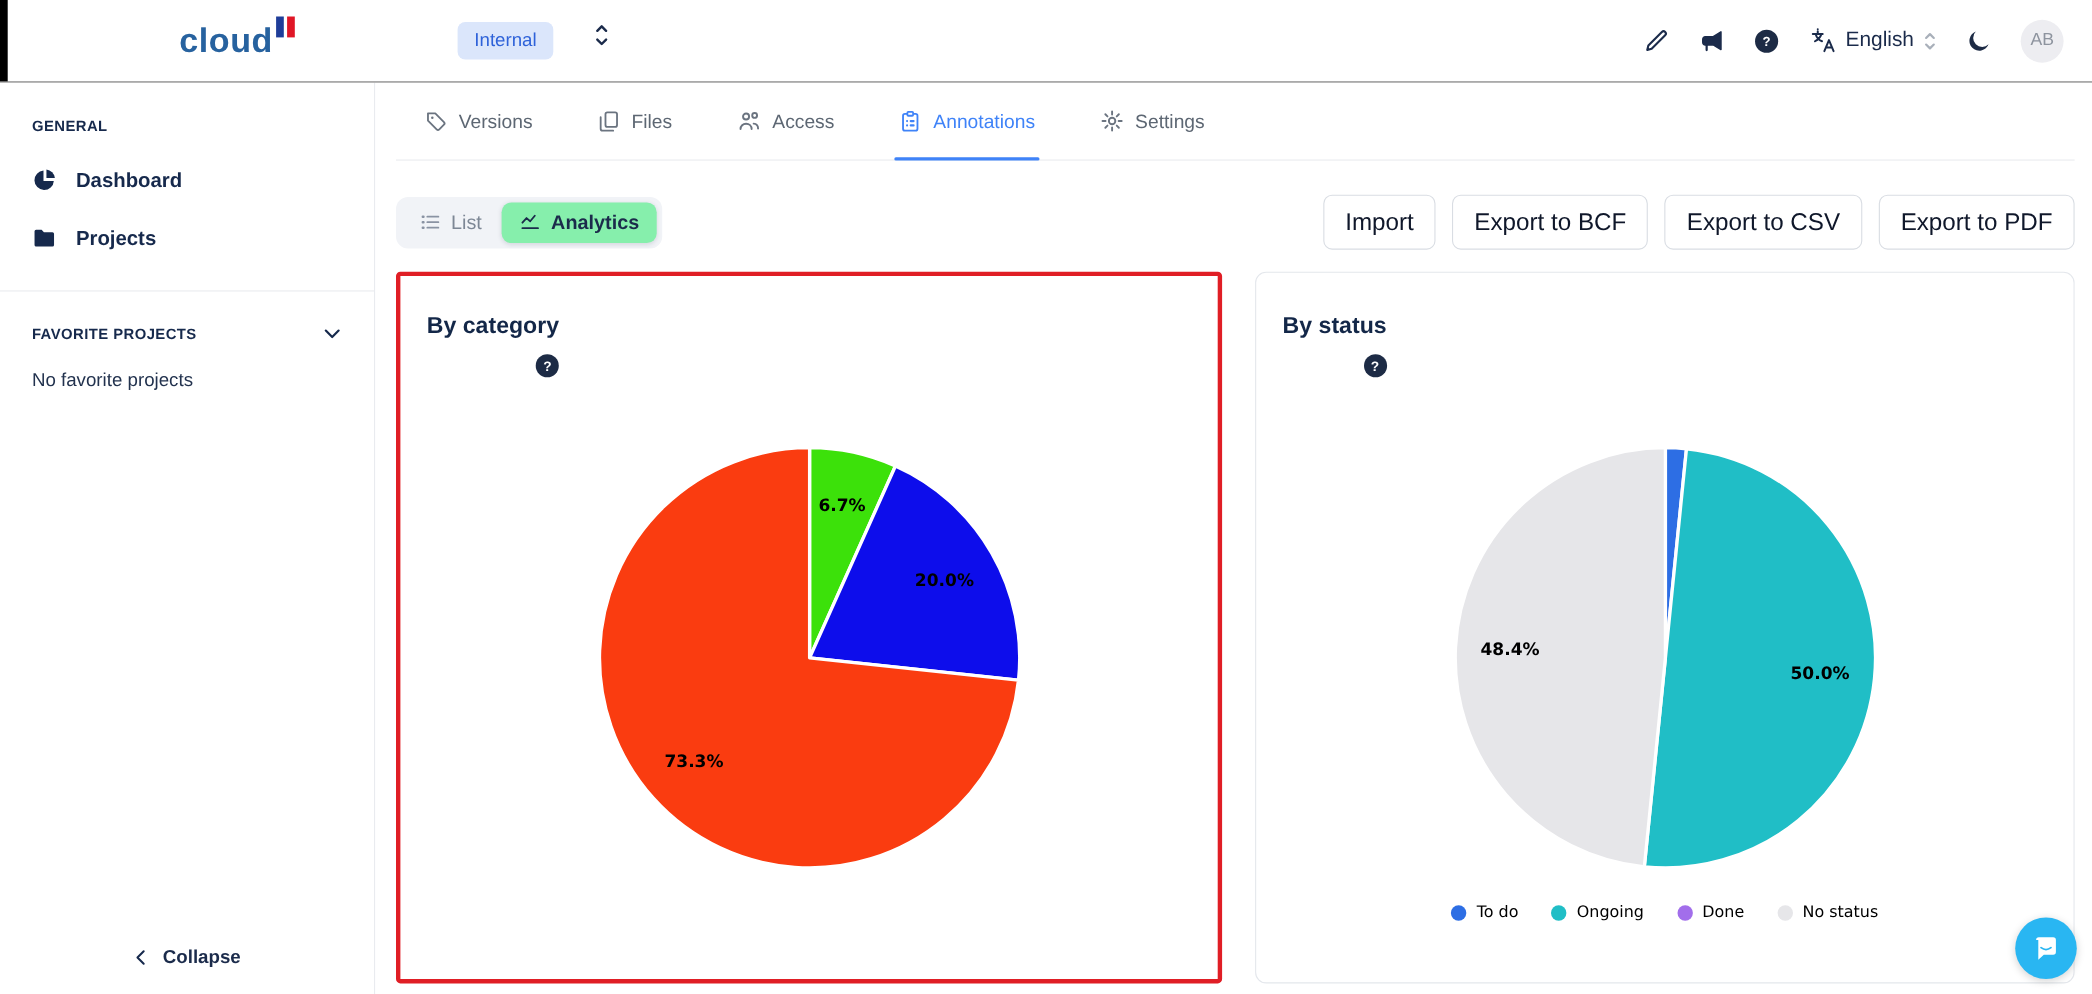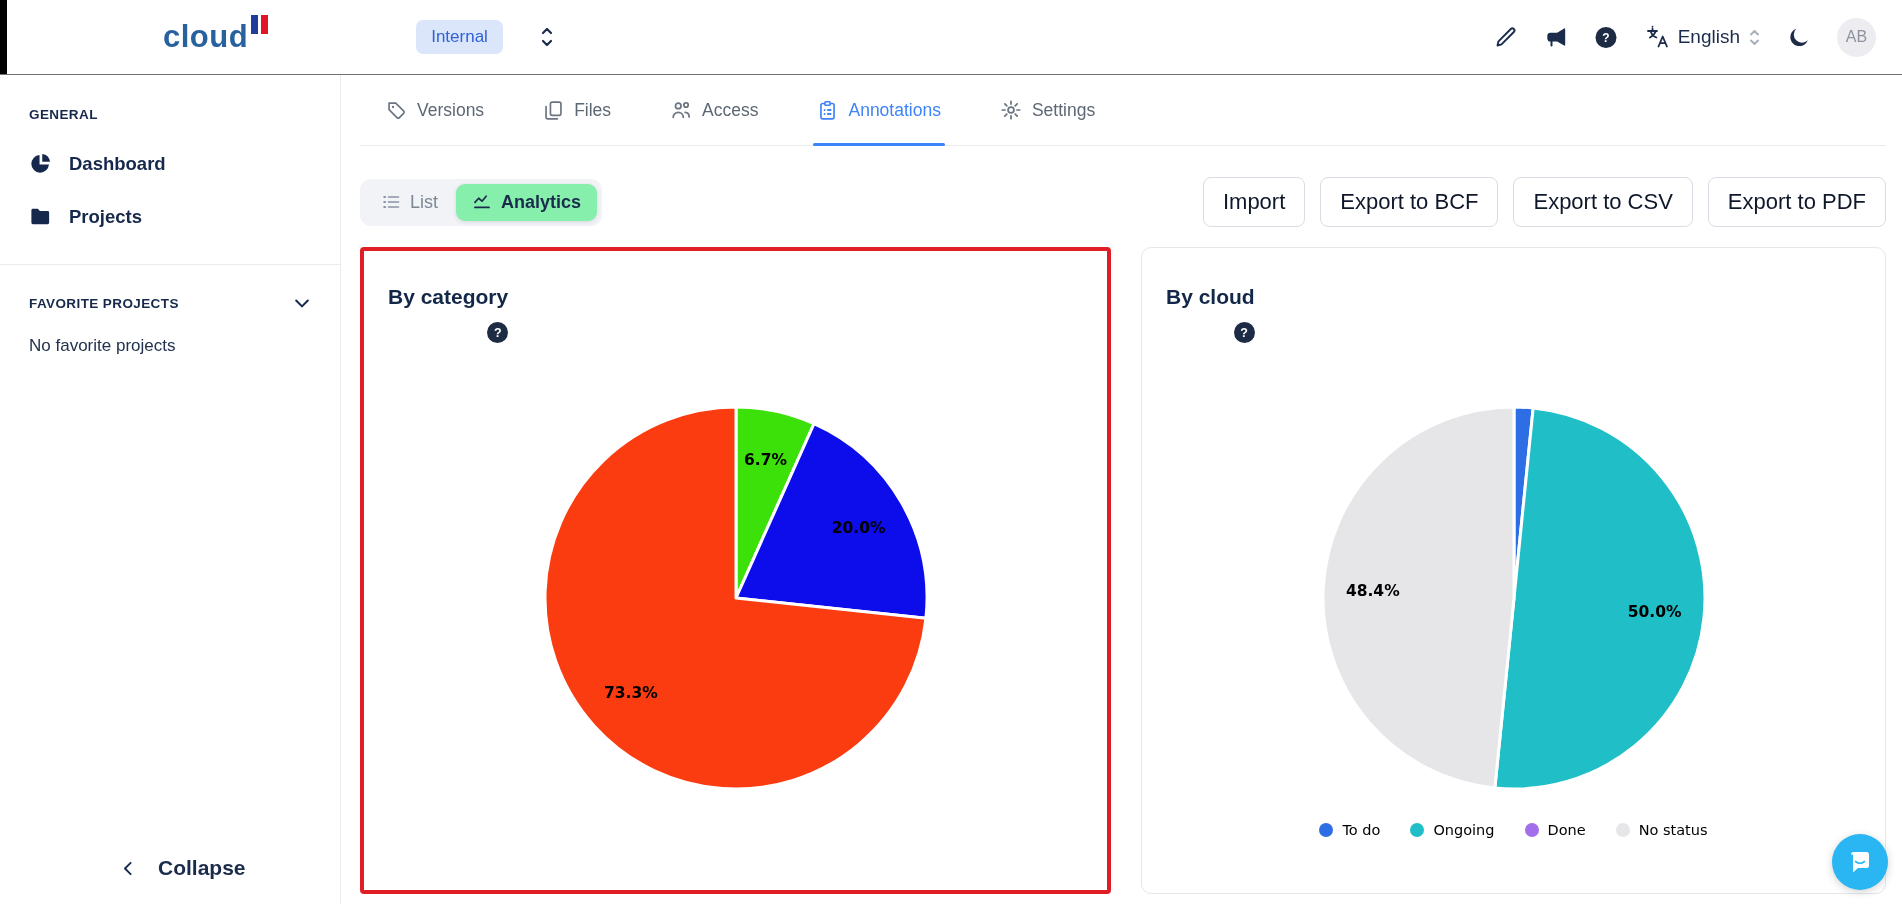--- a/index.html
+++ b/index.html
@@ -16,7 +16,7 @@
   .logo-bars i { display:block; width:7px; height:19px; }
   .bar-blue { background:#1f3d99; }
   .bar-red  { background:#e01626; }
-  .workspace { margin-left:148px; display:flex; align-items:center; gap:32px; }
+  .workspace { margin-left:148px; display:flex; align-items:flex-start; gap:32px; }
   .badge { background:#dbe6fb; color:#2e62d9; font-size:17px; padding:7px 15px;
     border-radius:7px; cursor:pointer; }
   .header-right { margin-left:auto; margin-right:26px; display:flex; align-items:center; gap:26px; }

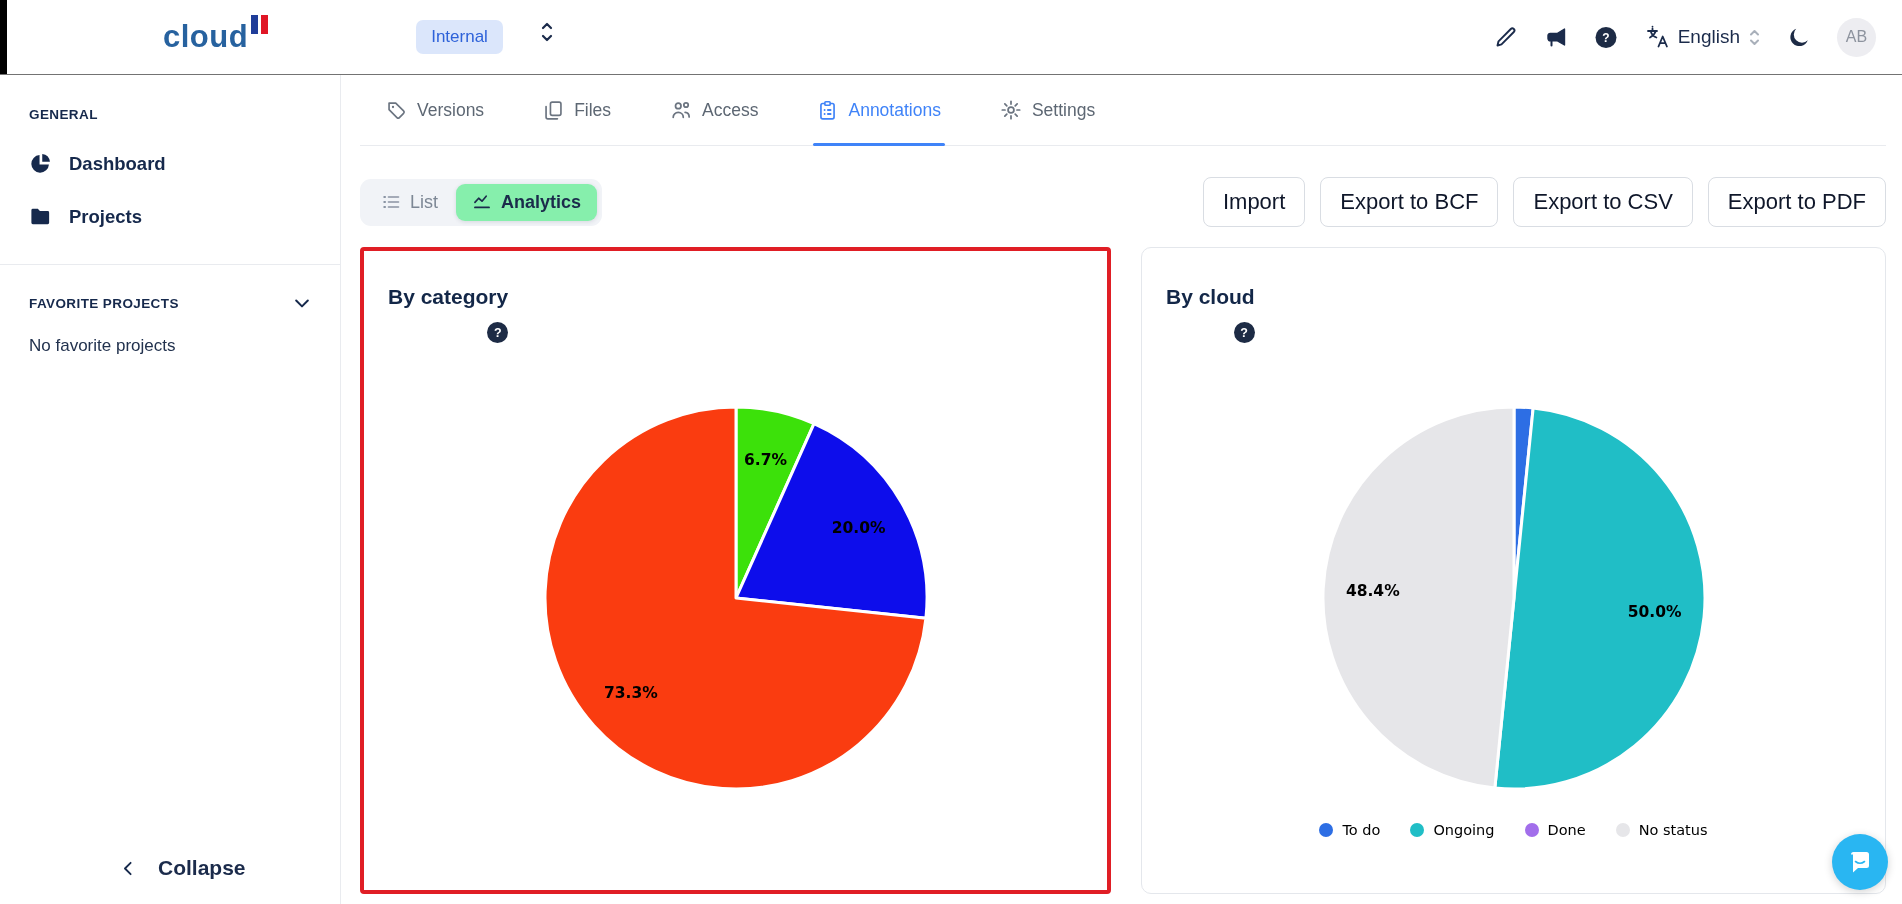--- a/index.html
+++ b/index.html
@@ -278,7 +278,7 @@
 
       <div class="card">
         <div class="card-title-row">
-          <span class="card-title">By cloud</span>
+          <span class="card-title">By status</span>
           <span class="help-badge">?</span>
         </div>
         <div class="pie-wrap"><svg width="396" height="396" viewBox="0 0 396 396">

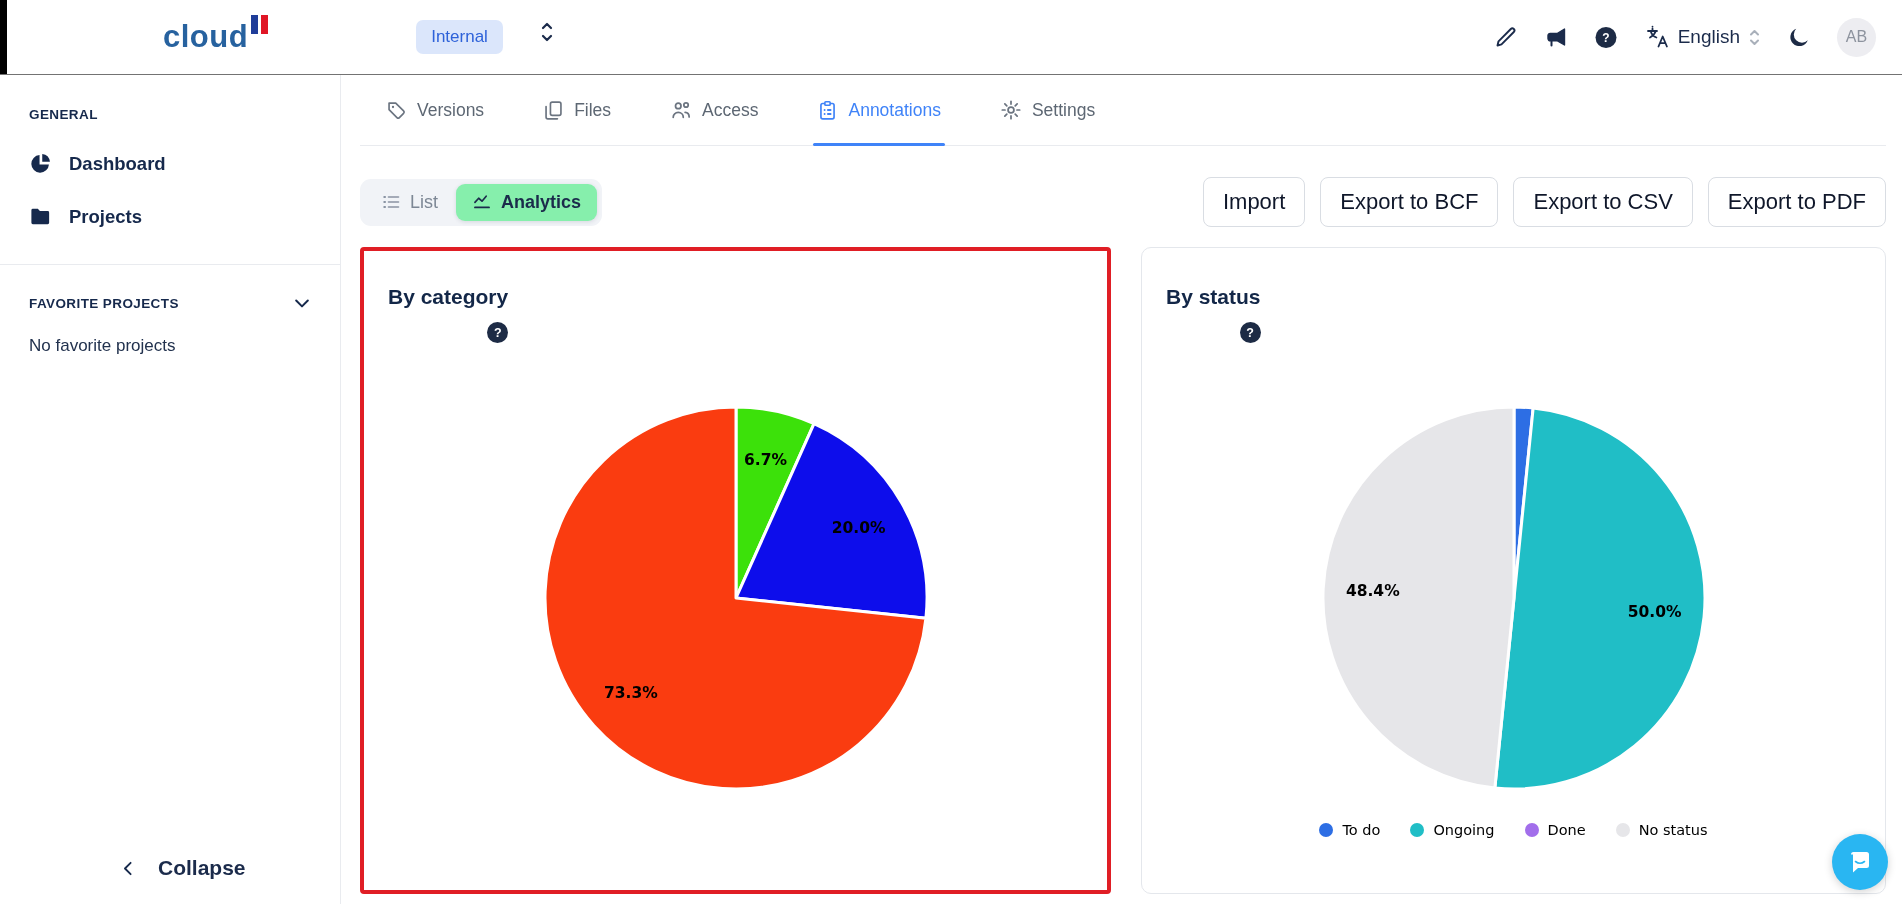--- a/index.html
+++ b/index.html
@@ -39,7 +39,7 @@
     margin-left:29px; margin-right:28px; cursor:pointer; }
   .fav-empty { margin-left:29px; margin-top:23px; font-size:17px; font-weight:400; color:#22324e; }
   .collapse-row { margin-top:auto; margin-bottom:24px; margin-left:120px; display:flex;
-    align-items:center; gap:21px; font-size:21px; font-weight:600; cursor:pointer; }
+    align-items:center; gap:11px; font-size:17px; font-weight:600; cursor:pointer; }
 
   .main { flex:1; padding:0 16px 0 19px; display:flex; flex-direction:column; }
 

